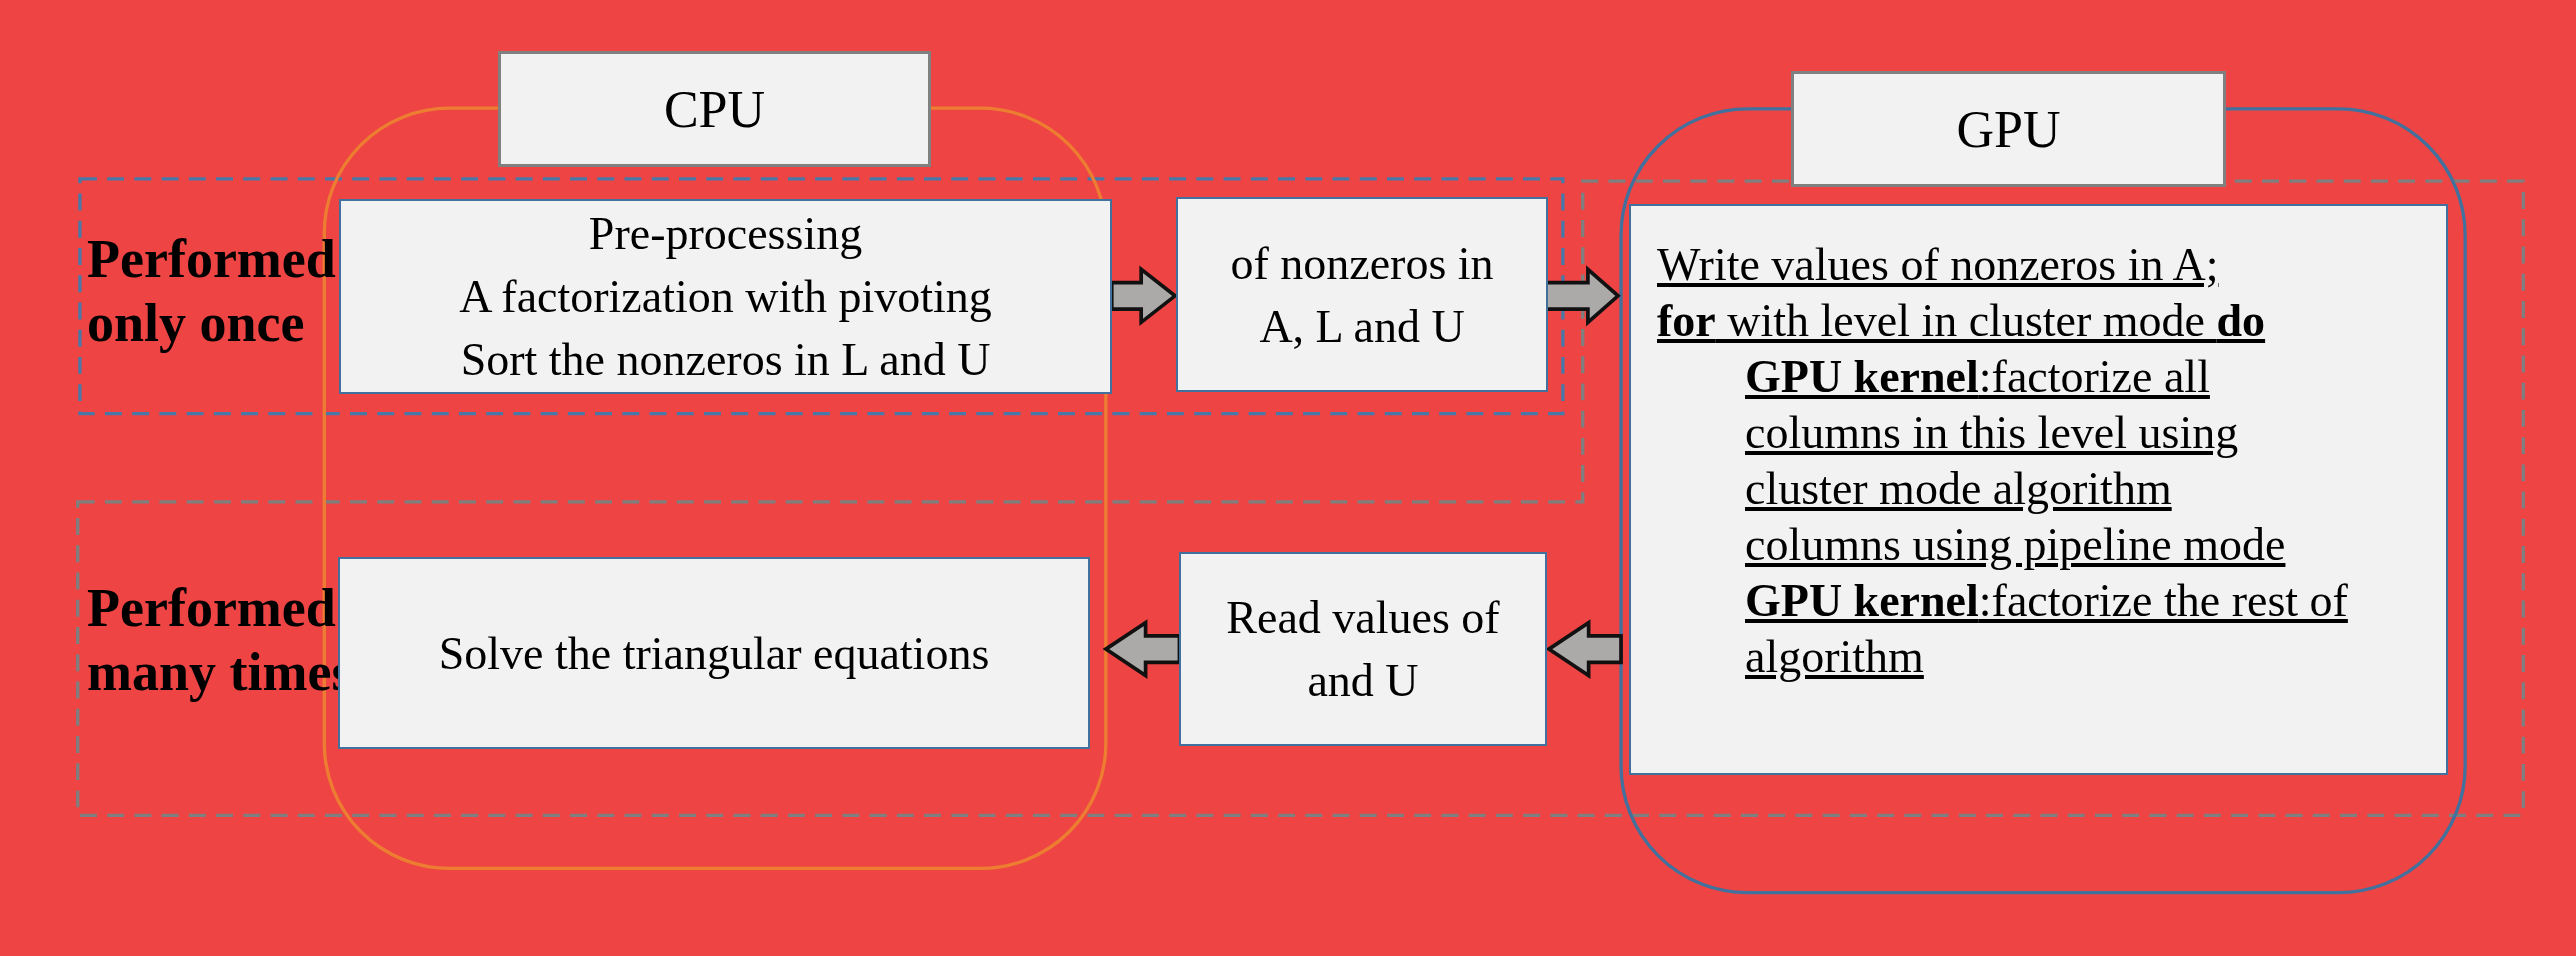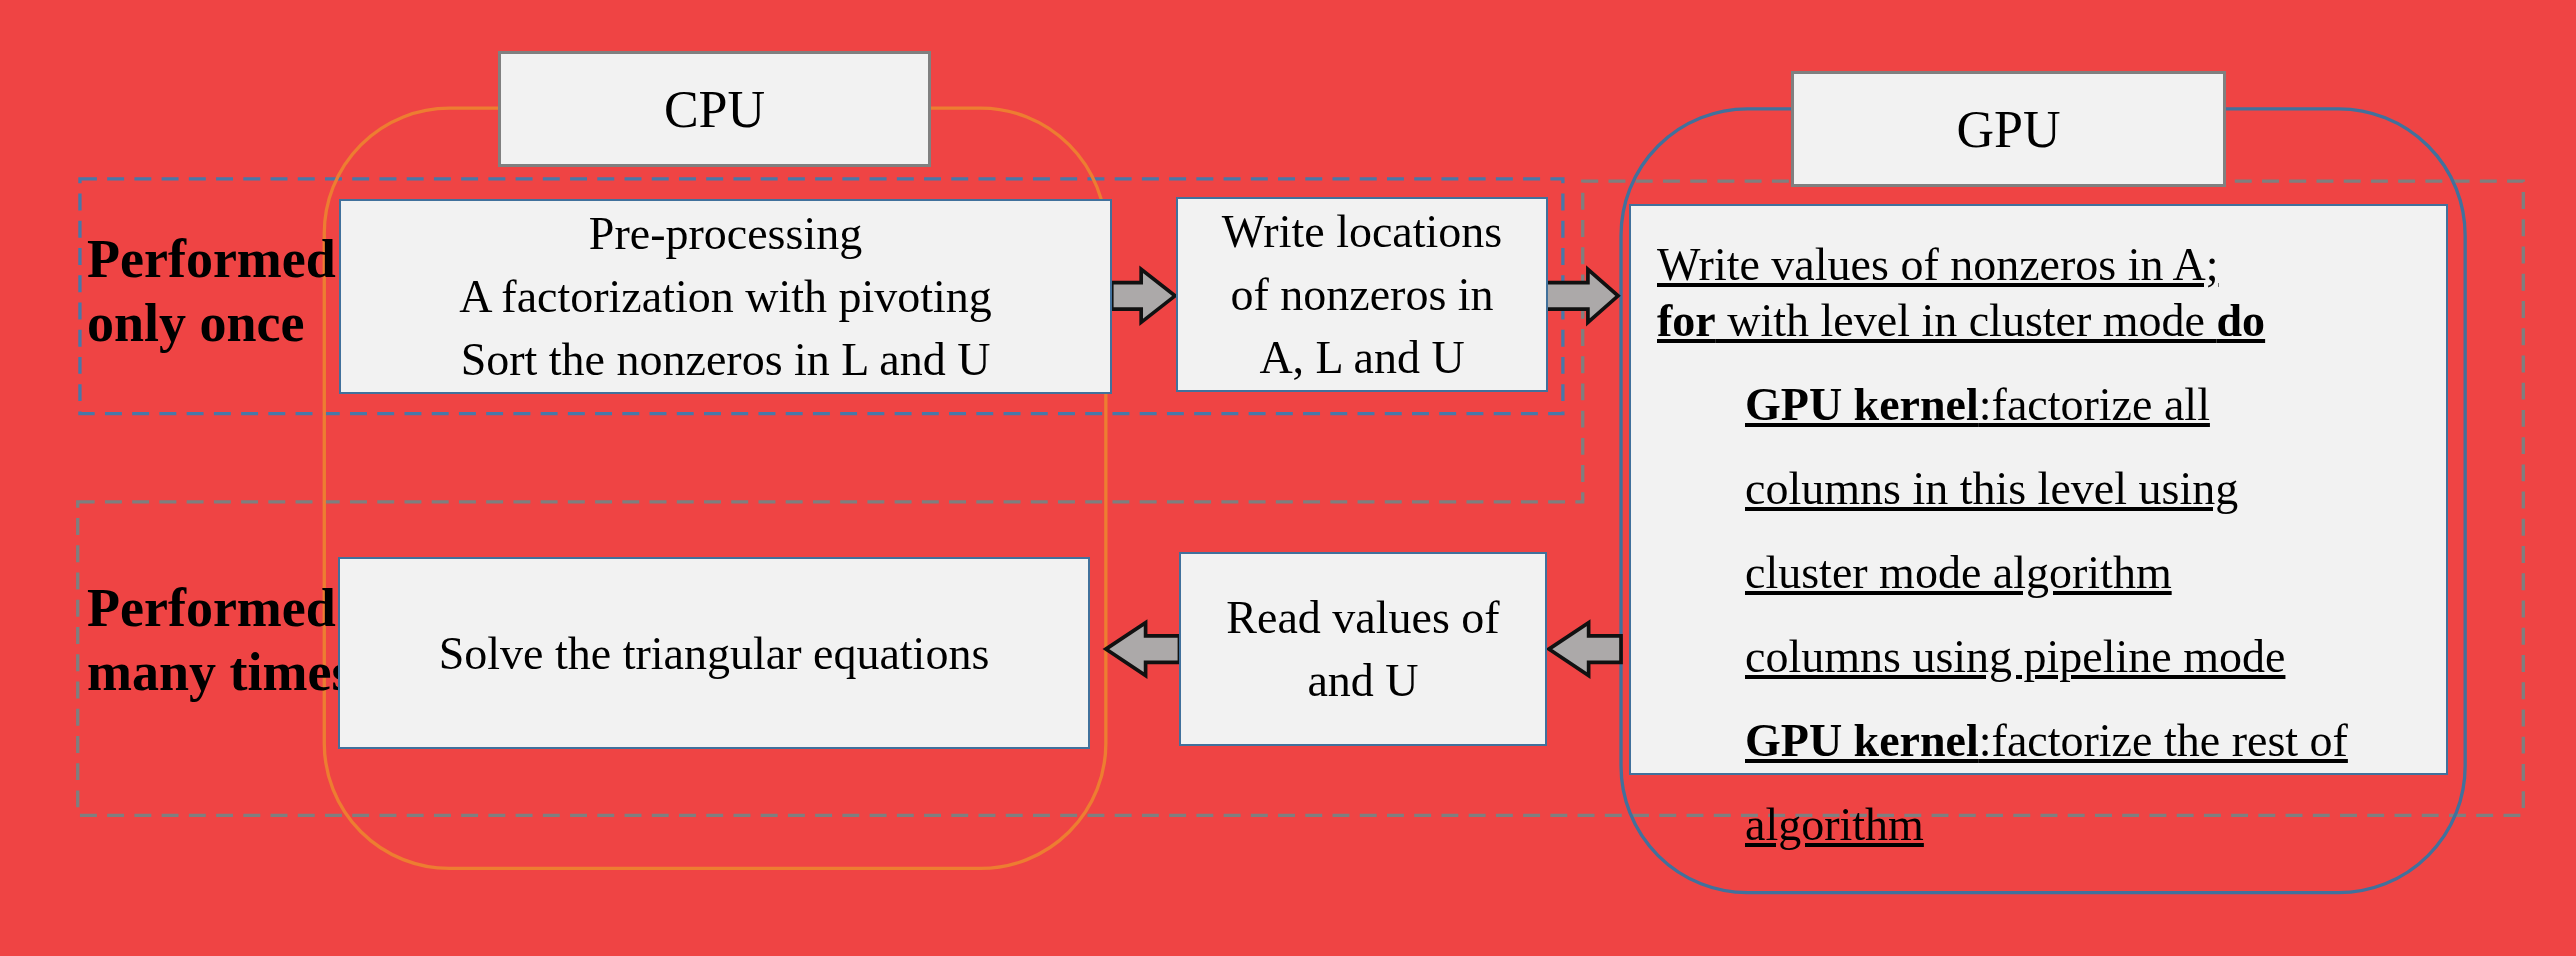--- a/index.html
+++ b/index.html
@@ -107,7 +107,6 @@
   </div>
 
   <div class="proc-box" style="left:1176px; top:197px; width:372px; height:195px;">
-    <div>Write locations</div>
     <div>of nonzeros in</div>
     <div>A, L and U</div>
   </div>

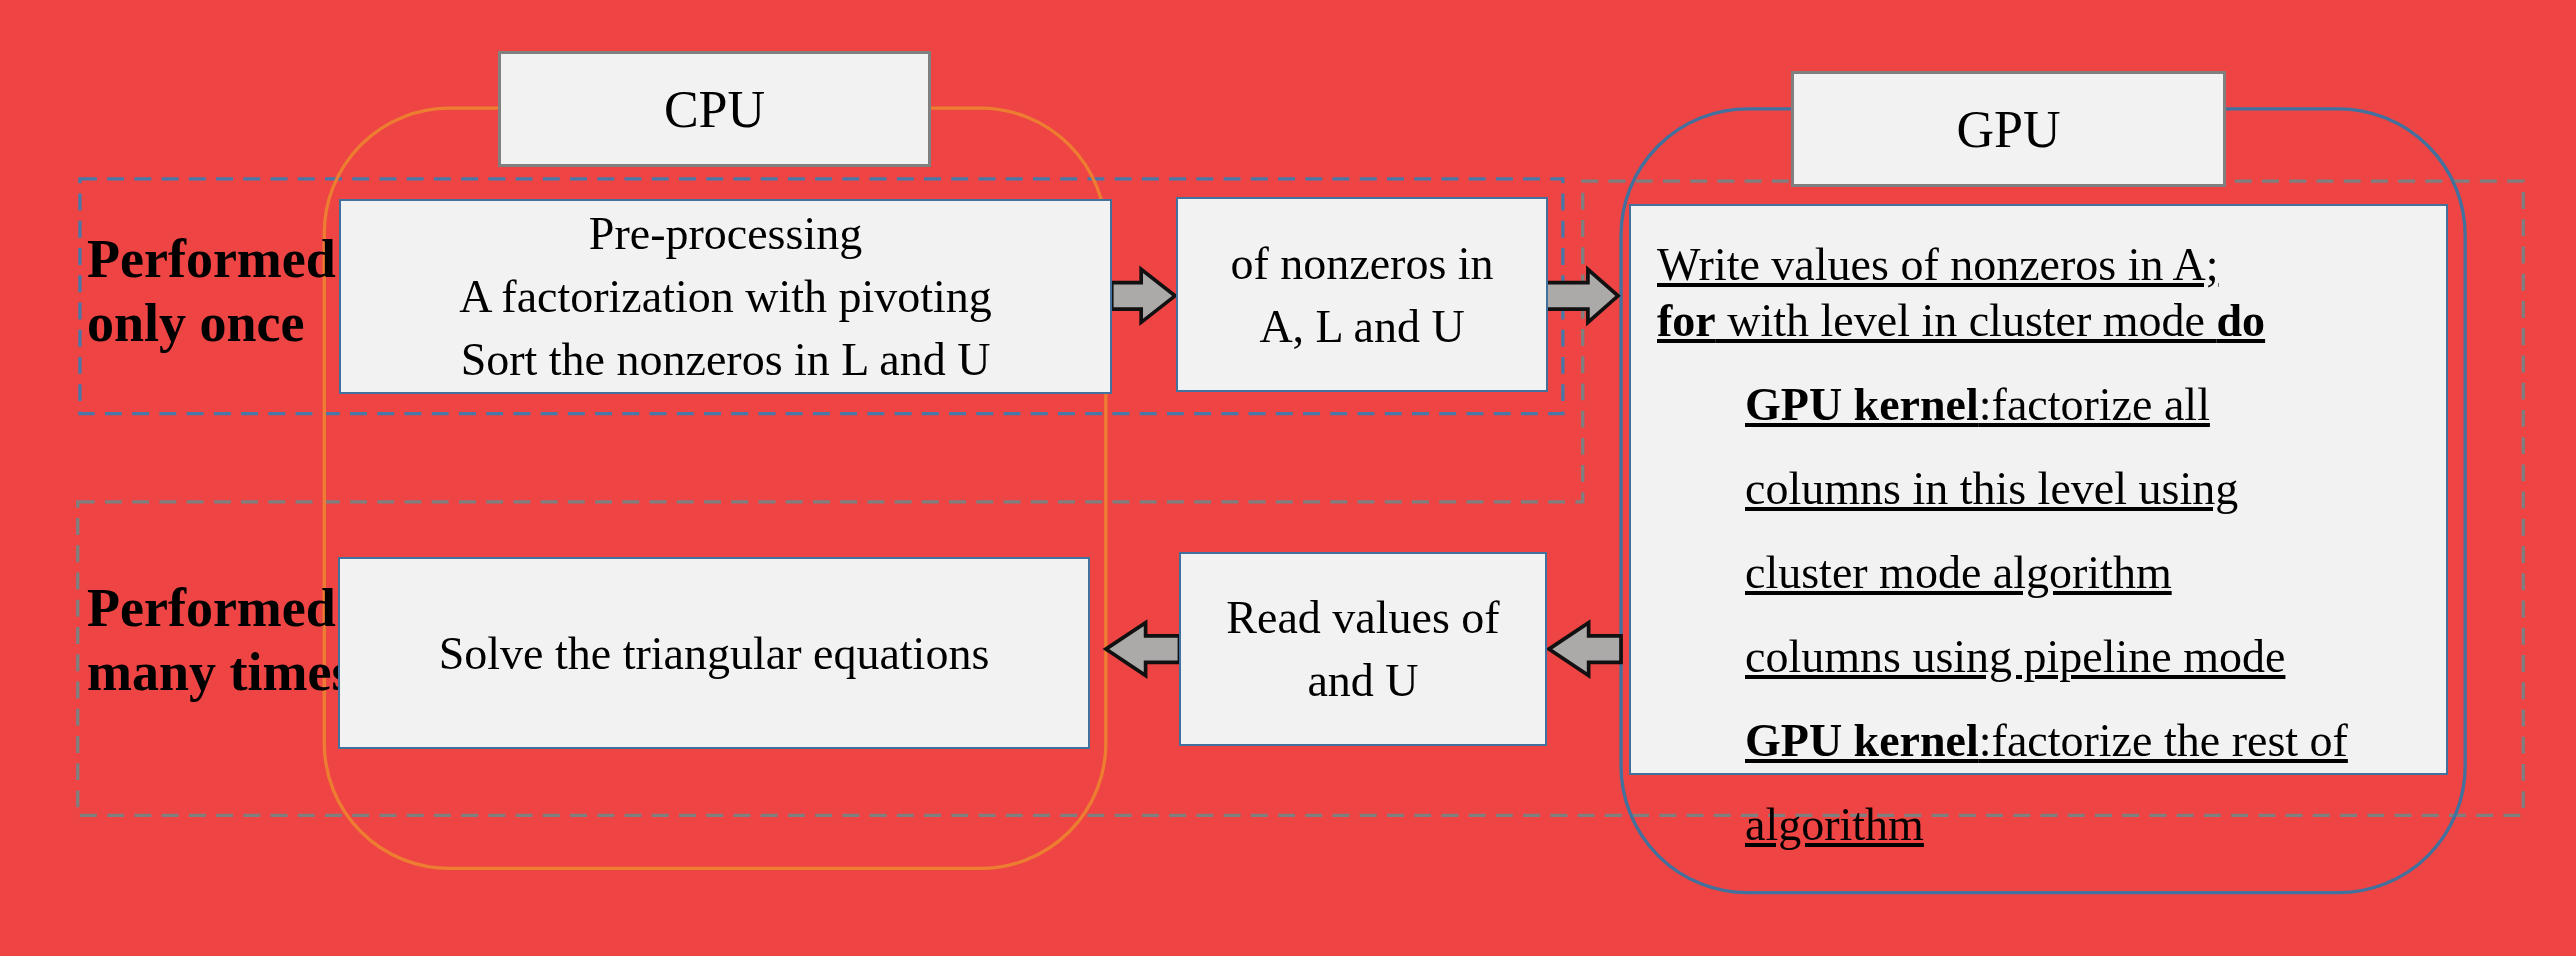--- a/index.html
+++ b/index.html
@@ -60,7 +60,7 @@
     text-decoration: underline;
   }
   .gp-line { white-space: nowrap; }
-  .gp-indent { margin-left: 88px; margin-top: 28px; }
+  .gp-indent { margin-left: 88px; }
   .b { font-weight: bold; }
 </style>
 </head>

